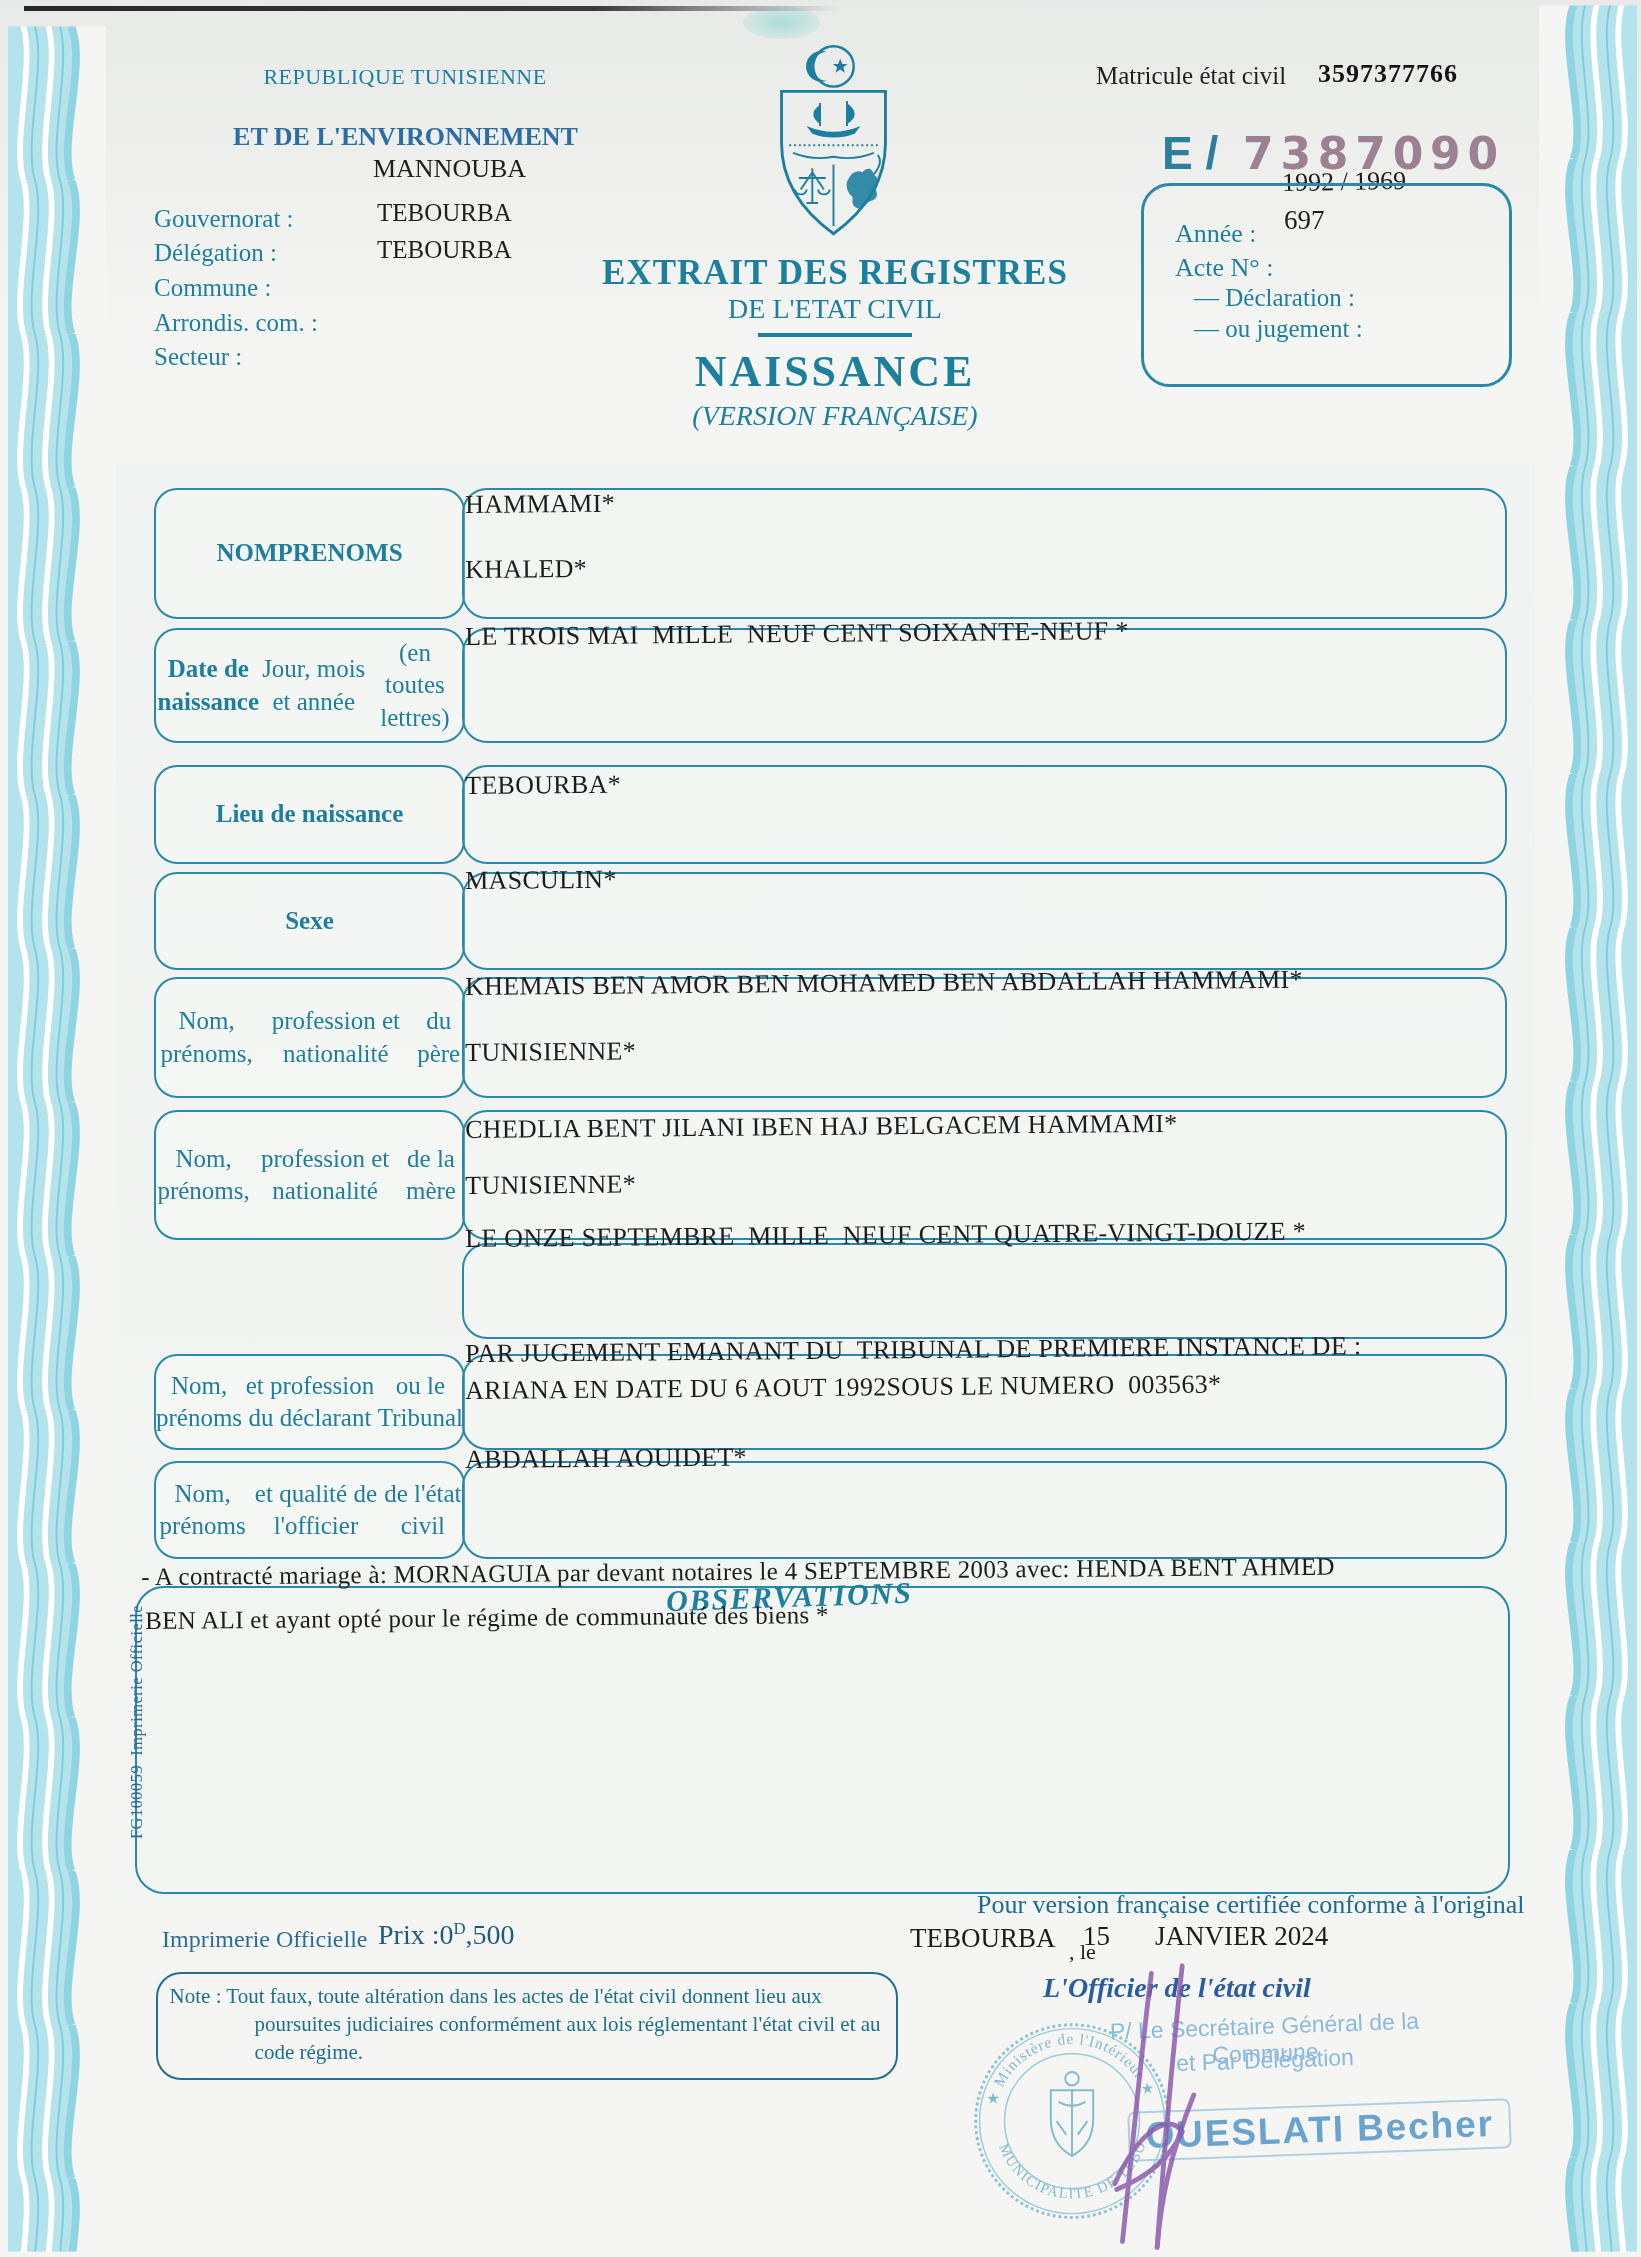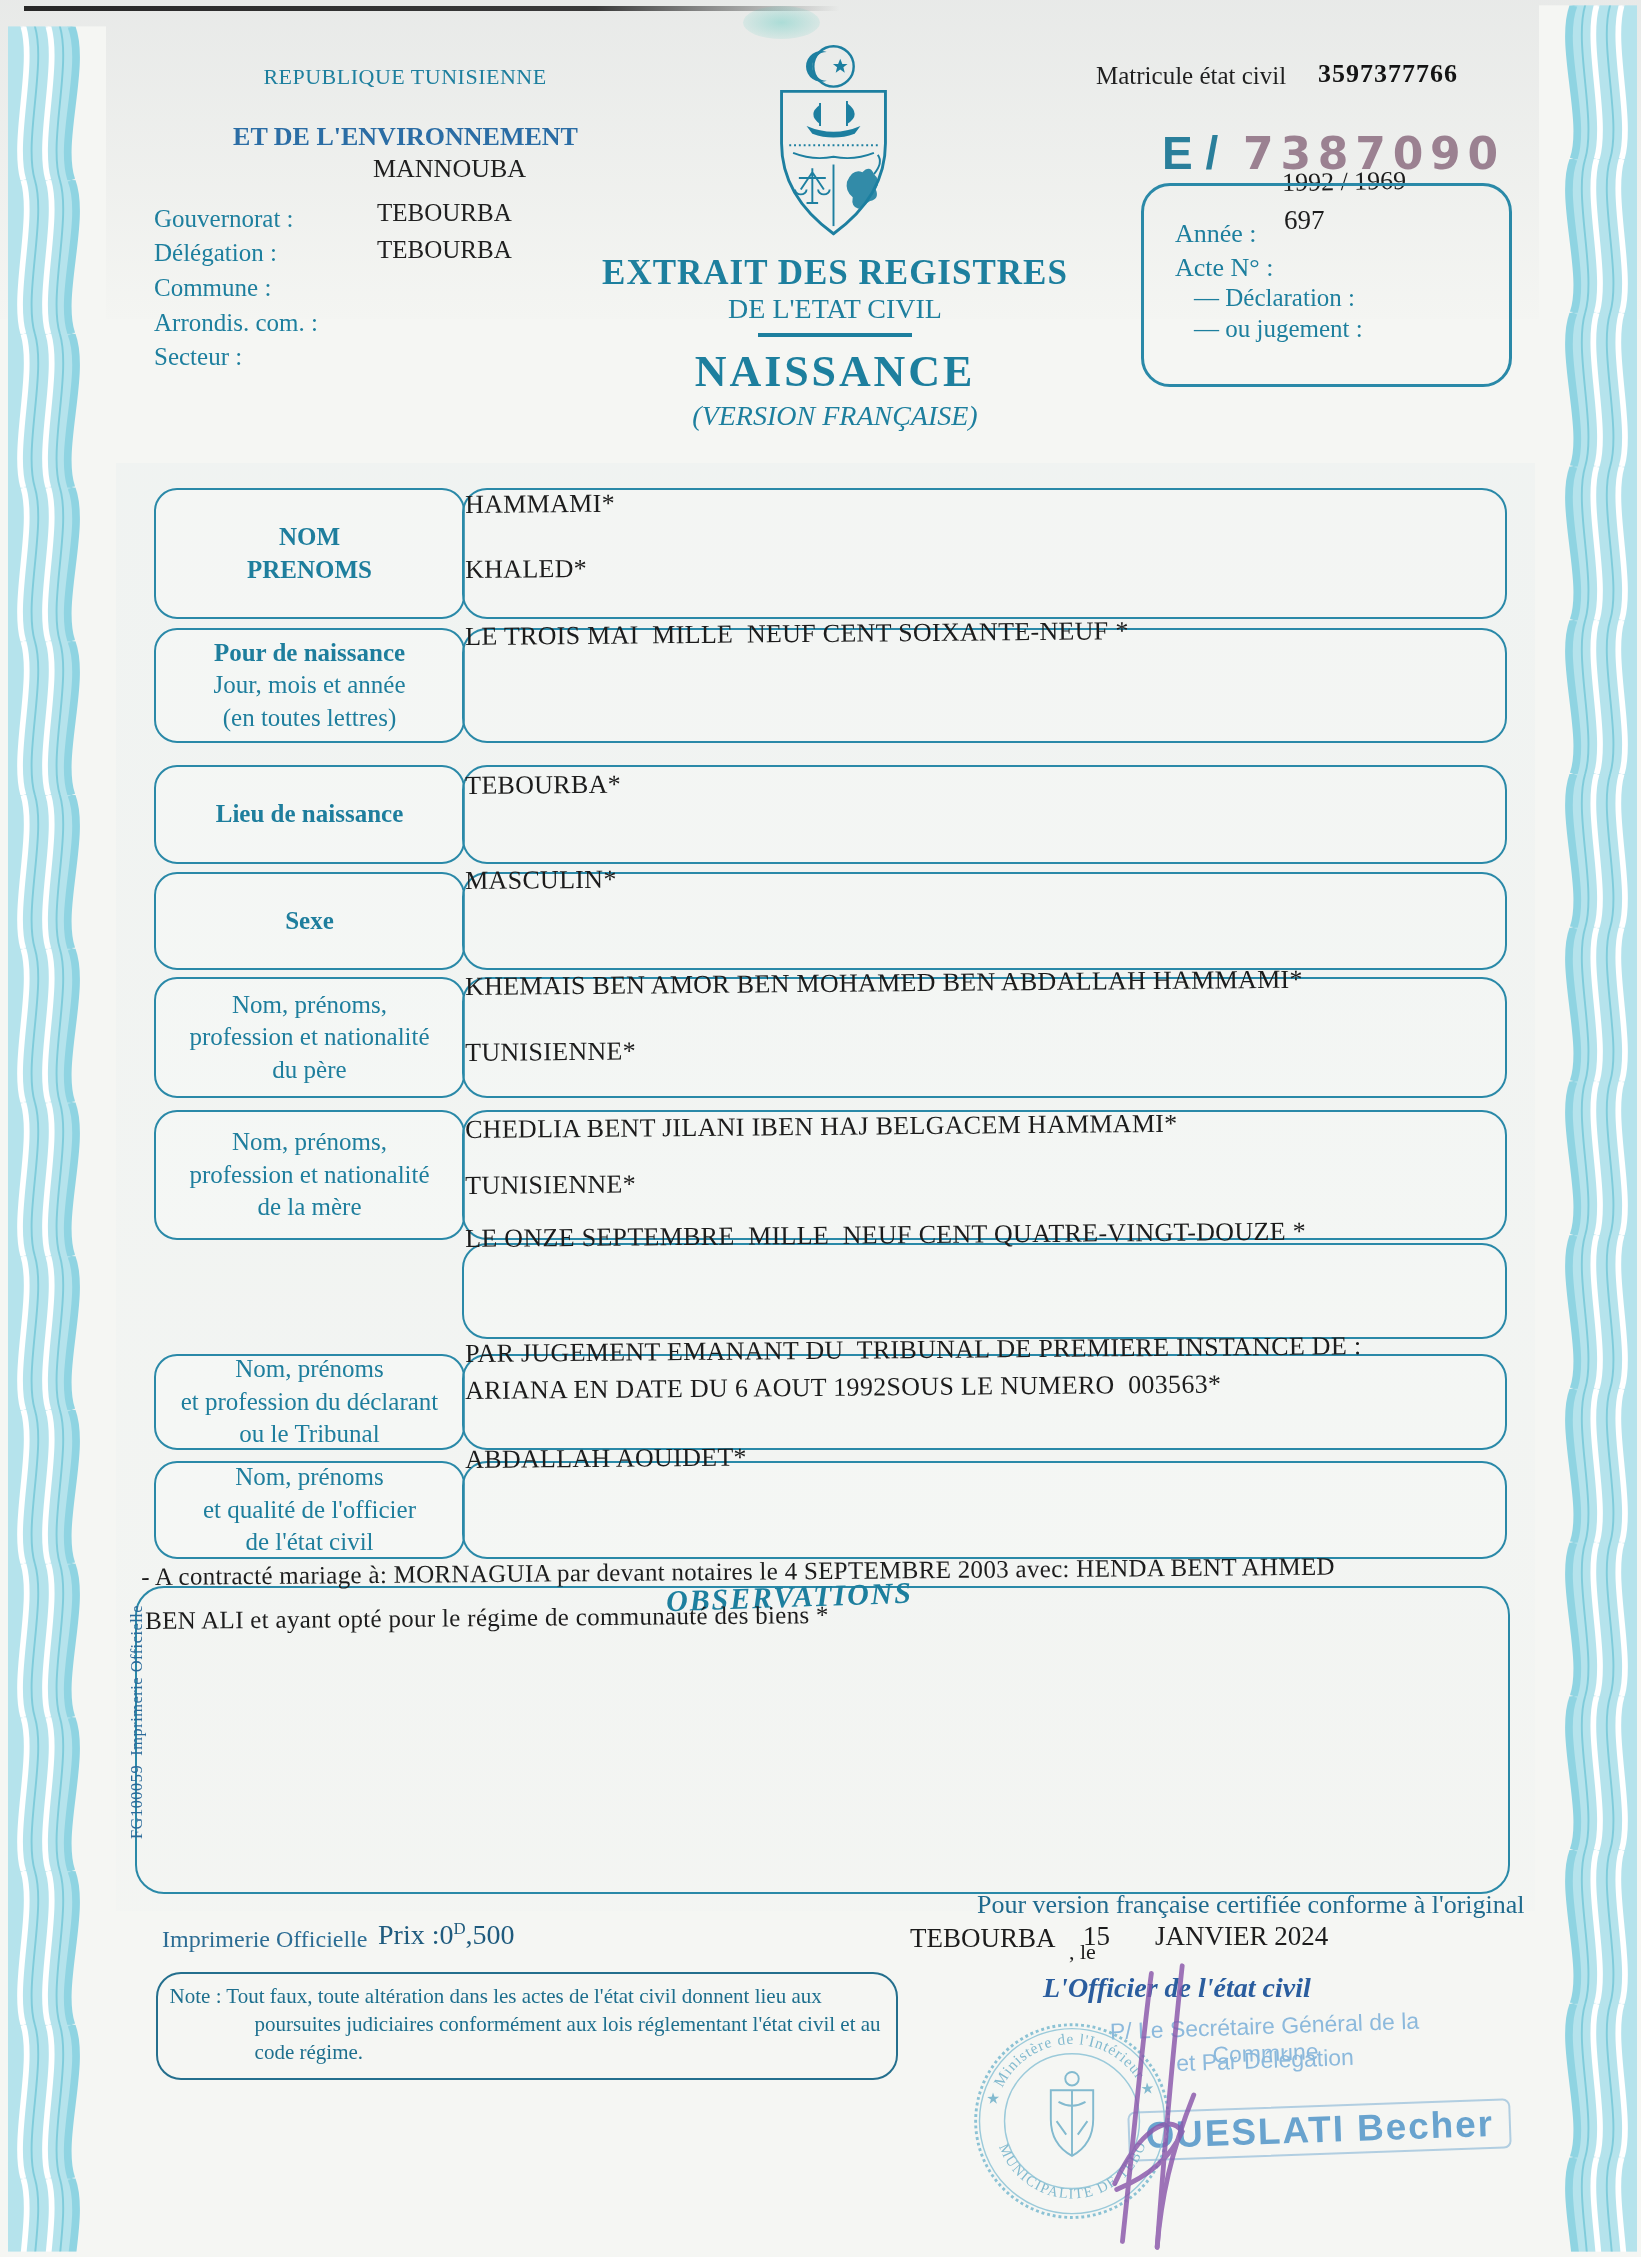--- a/index.html
+++ b/index.html
@@ -17,7 +17,7 @@
   .teal{color:#1d7f9e;}
   .hdr-blue{color:#2b6da5;}
   .lbox{position:absolute;left:154px;width:307px;border:2.9px solid #2a89a8;border-radius:23px;
-        display:flex;flex-direction:column;justify-content:center;align-items:center;text-align:center;
+        display:flex;flex-direction:row;justify-content:center;align-items:center;text-align:center;
         color:#1e7e9d;font-size:25px;line-height:1.3;background:rgba(255,255,255,0.25);}
   .vbox{position:absolute;left:462px;width:1041px;border:2.9px solid #2a89a8;border-radius:25px;
         background:rgba(255,255,255,0.20);}

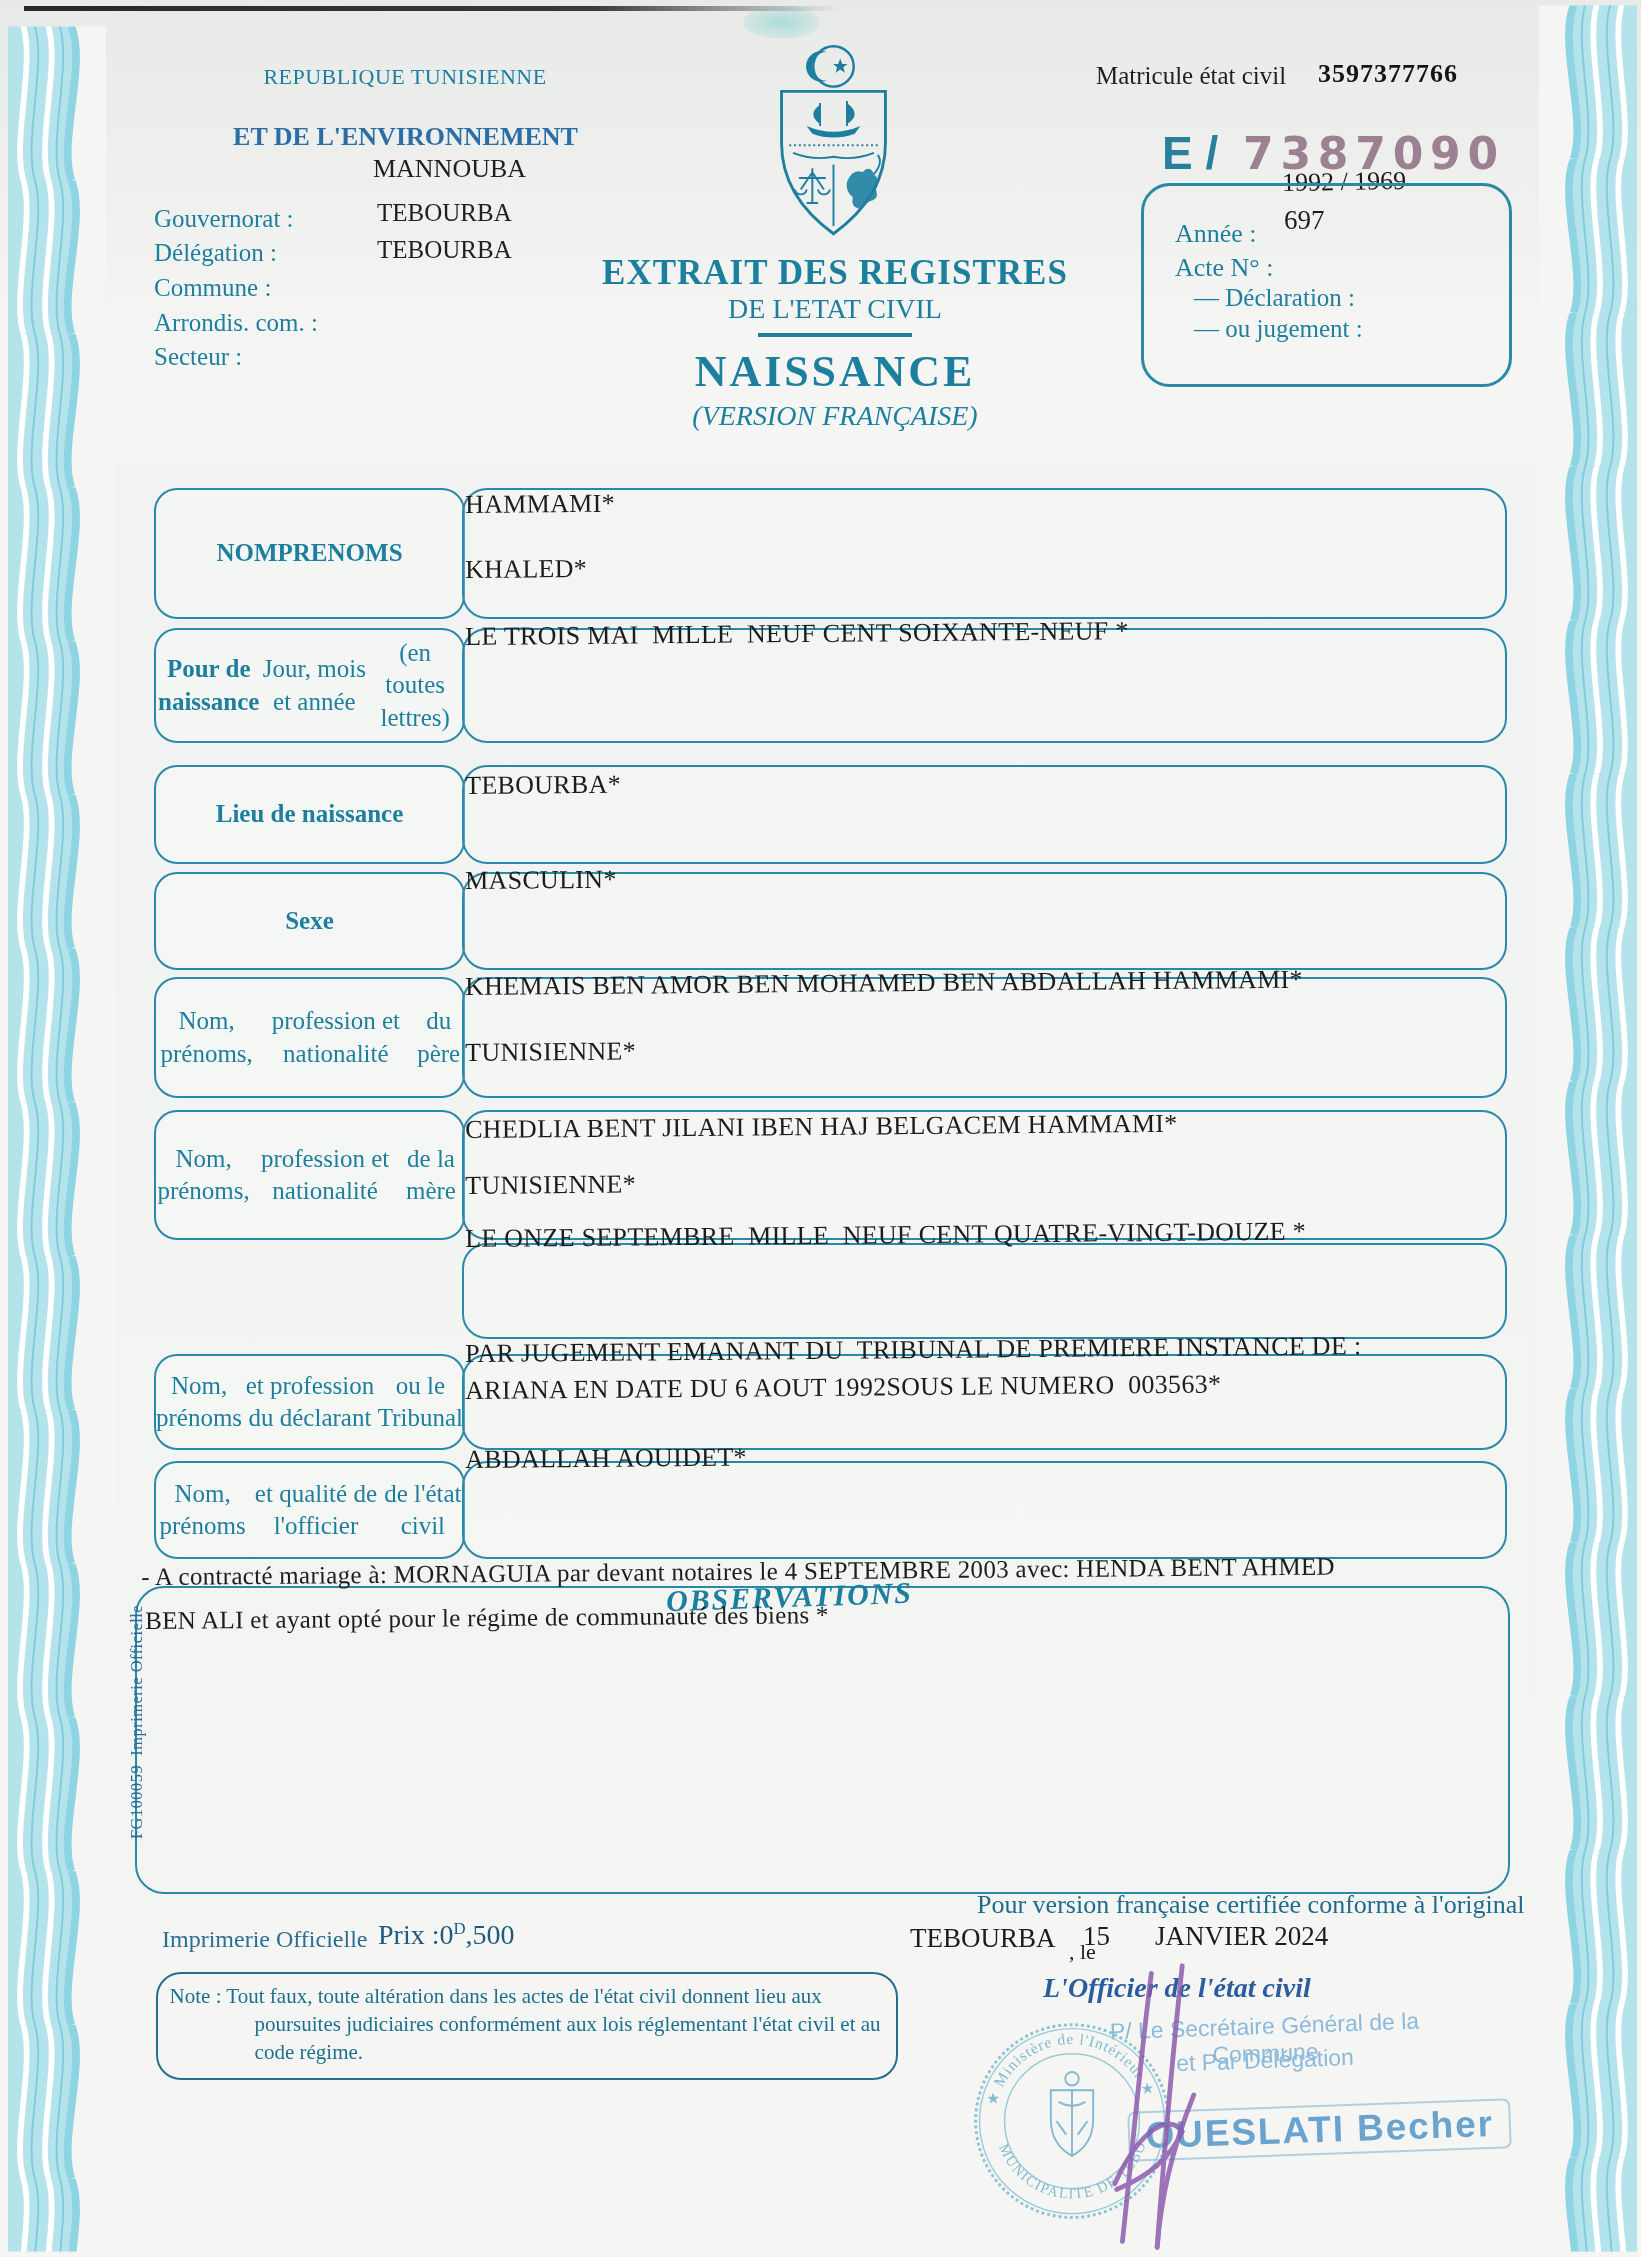--- a/index.html
+++ b/index.html
@@ -134,7 +134,7 @@
   <div class="typed" style="left:465px;top:555px">KHALED*</div>
 
   <div class="lbox" style="top:628px;height:111px">
-    <div class="b">Pour de naissance</div>
+    <div class="b">Date de naissance</div>
     <div>Jour, mois et année</div>
     <div>(en toutes lettres)</div>
   </div>

